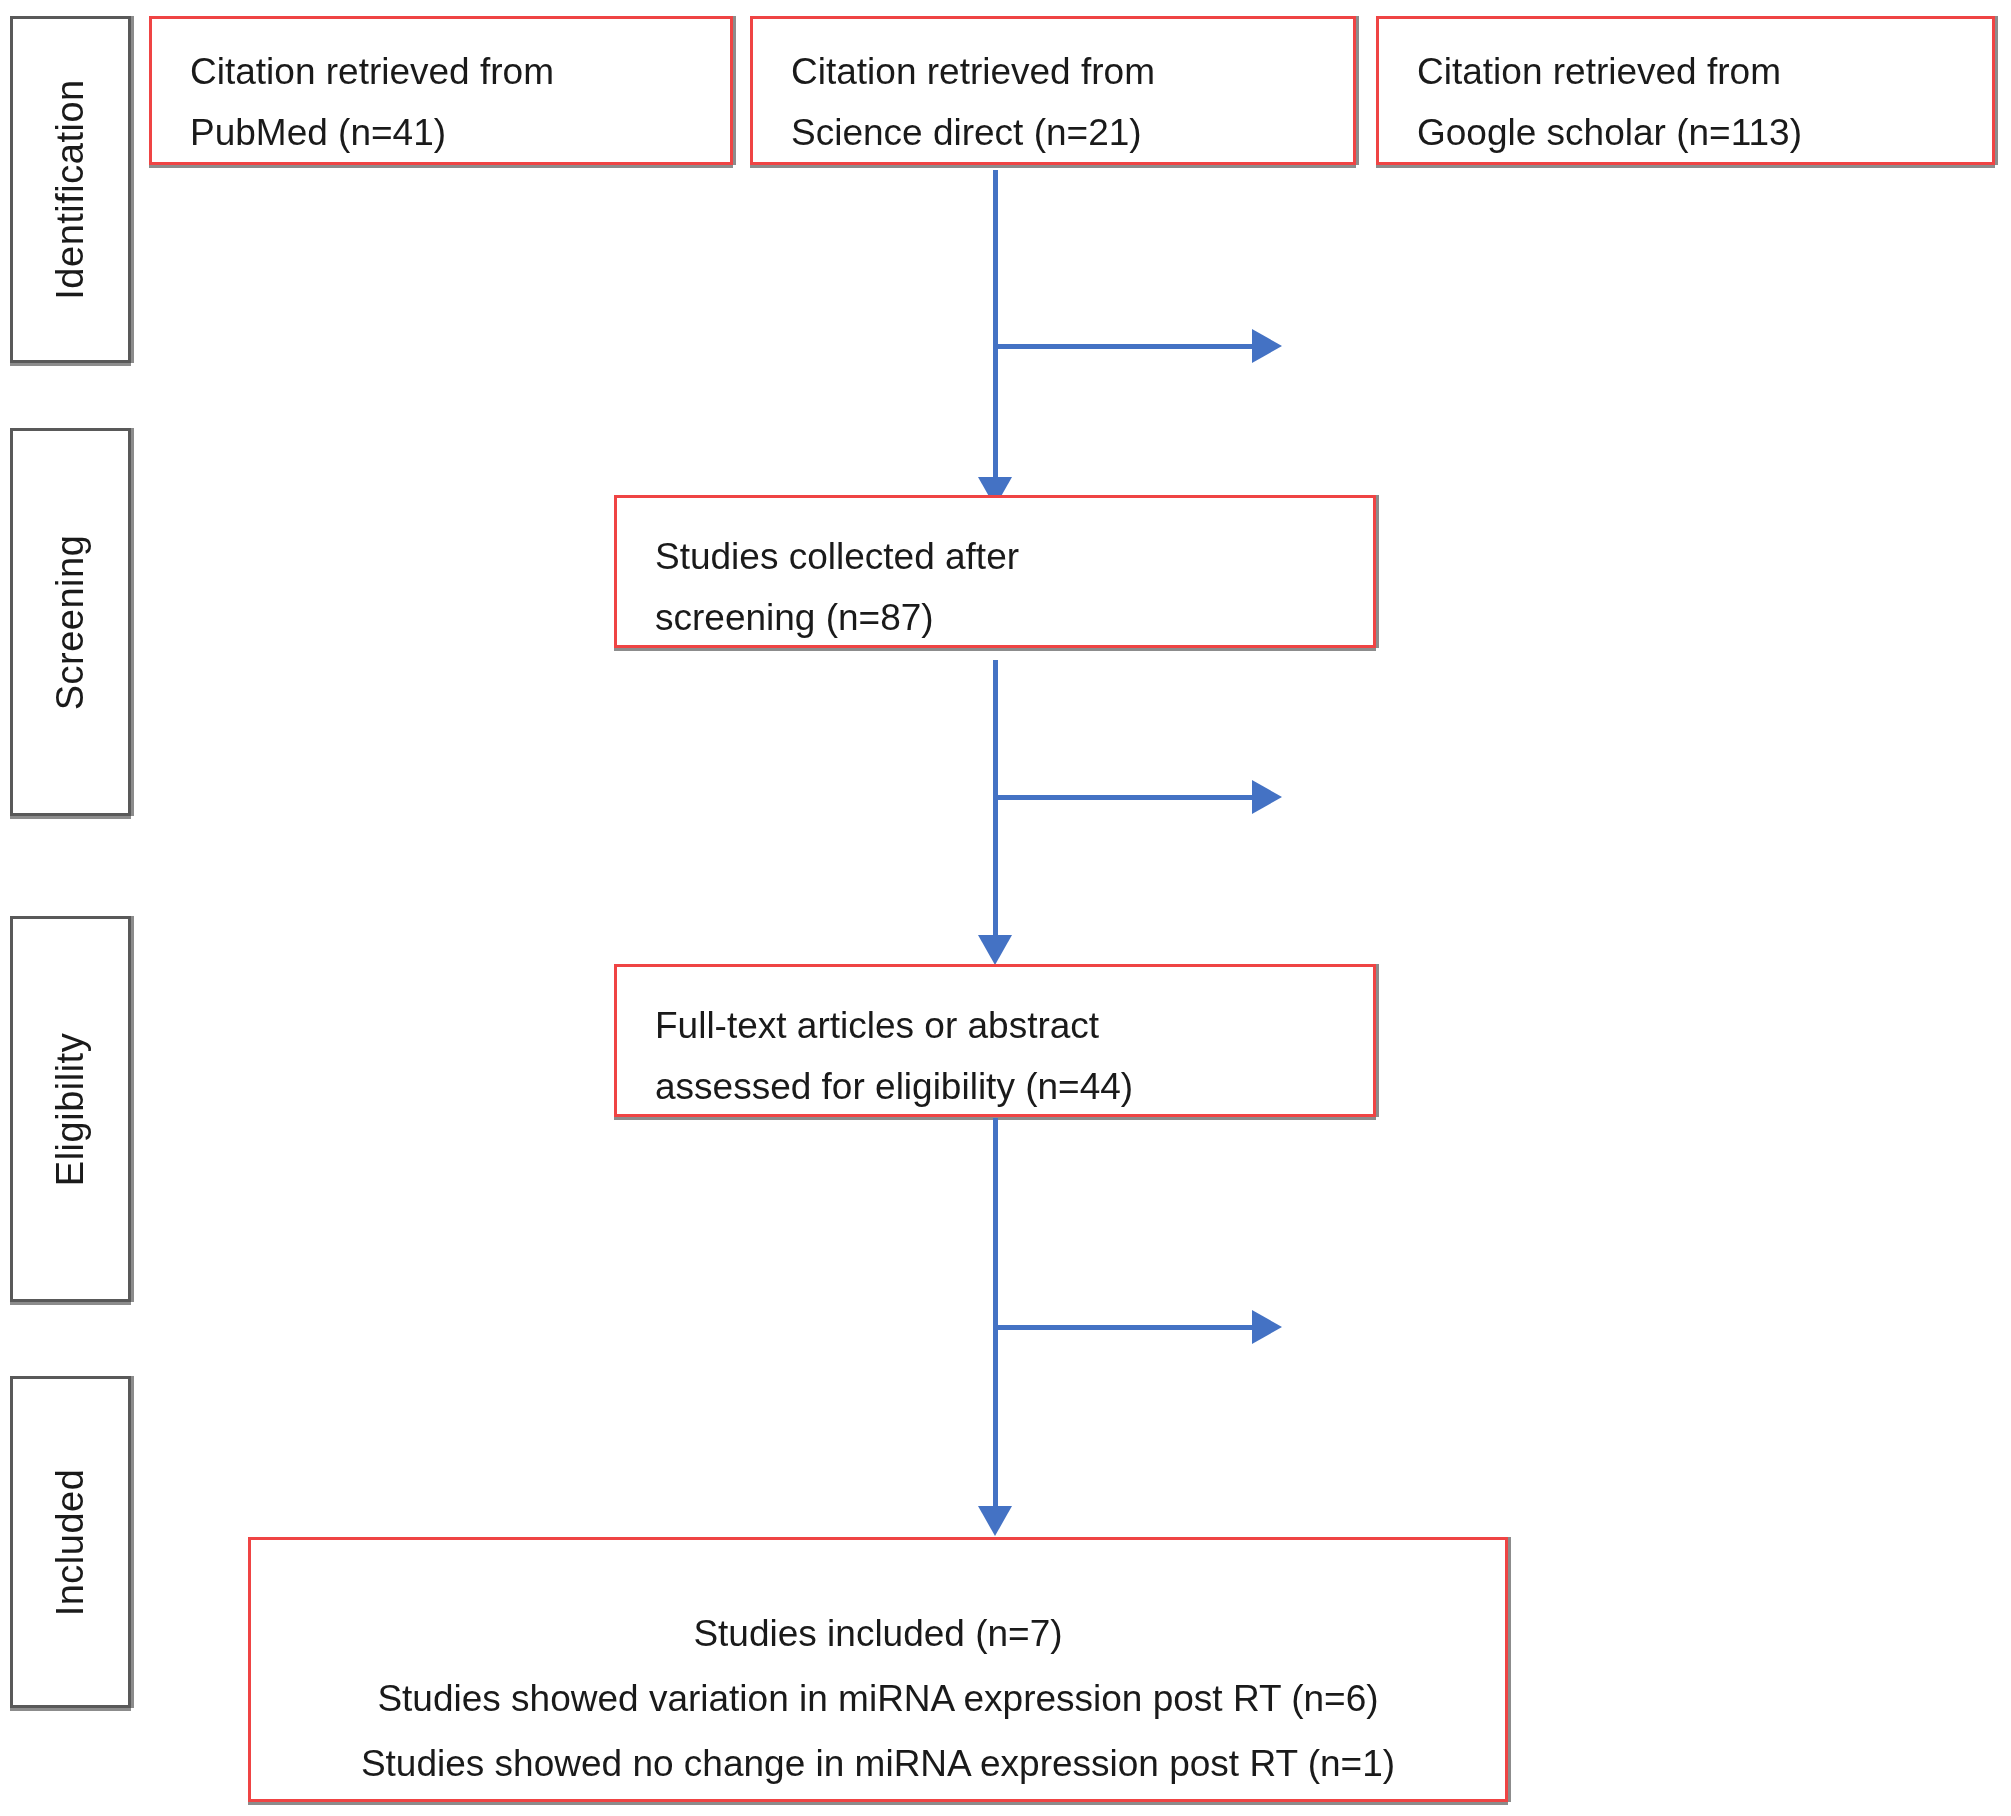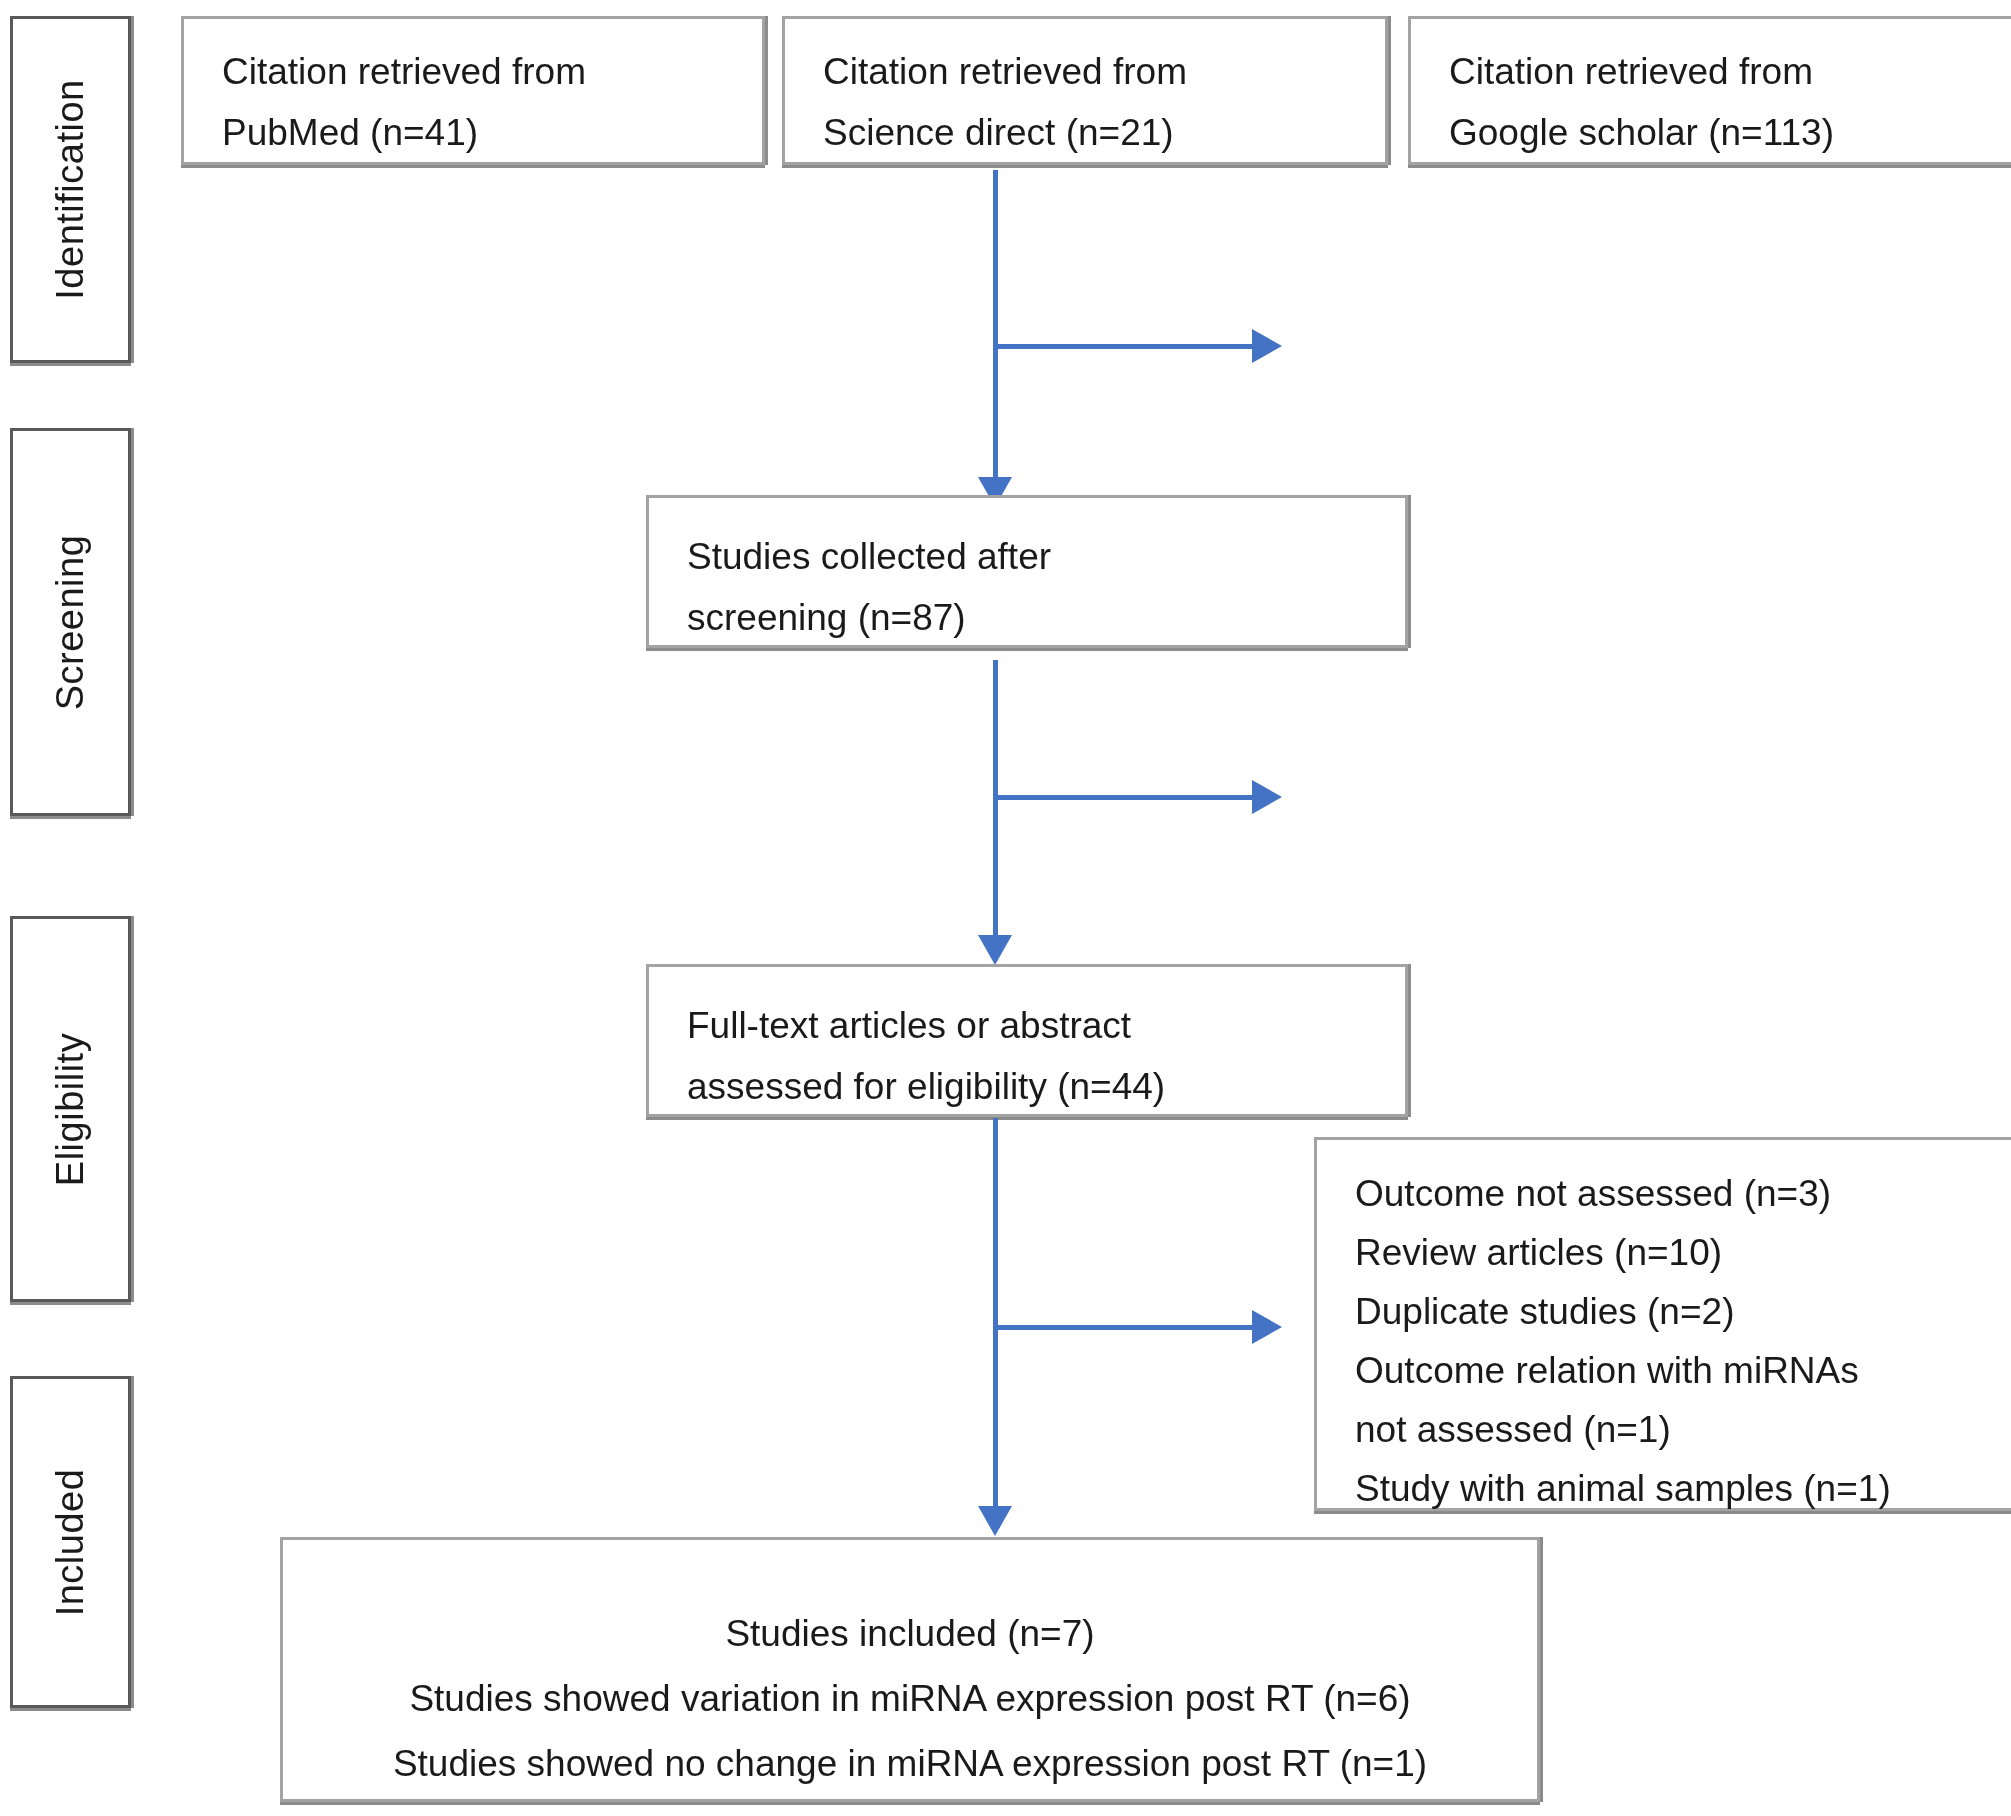--- a/index.html
+++ b/index.html
@@ -21,9 +21,8 @@
     position: absolute;
     box-sizing: border-box;
     background: #ffffff;
-    border: 3px solid #a3a3a3;
+    border: 3px solid #ef4444;
     box-shadow: 0 3px 0 0 #8c8c8c, 3px 0 0 0 #8c8c8c;
-    margin-left: 32px;
   }
   .node .txt {
     position: absolute;

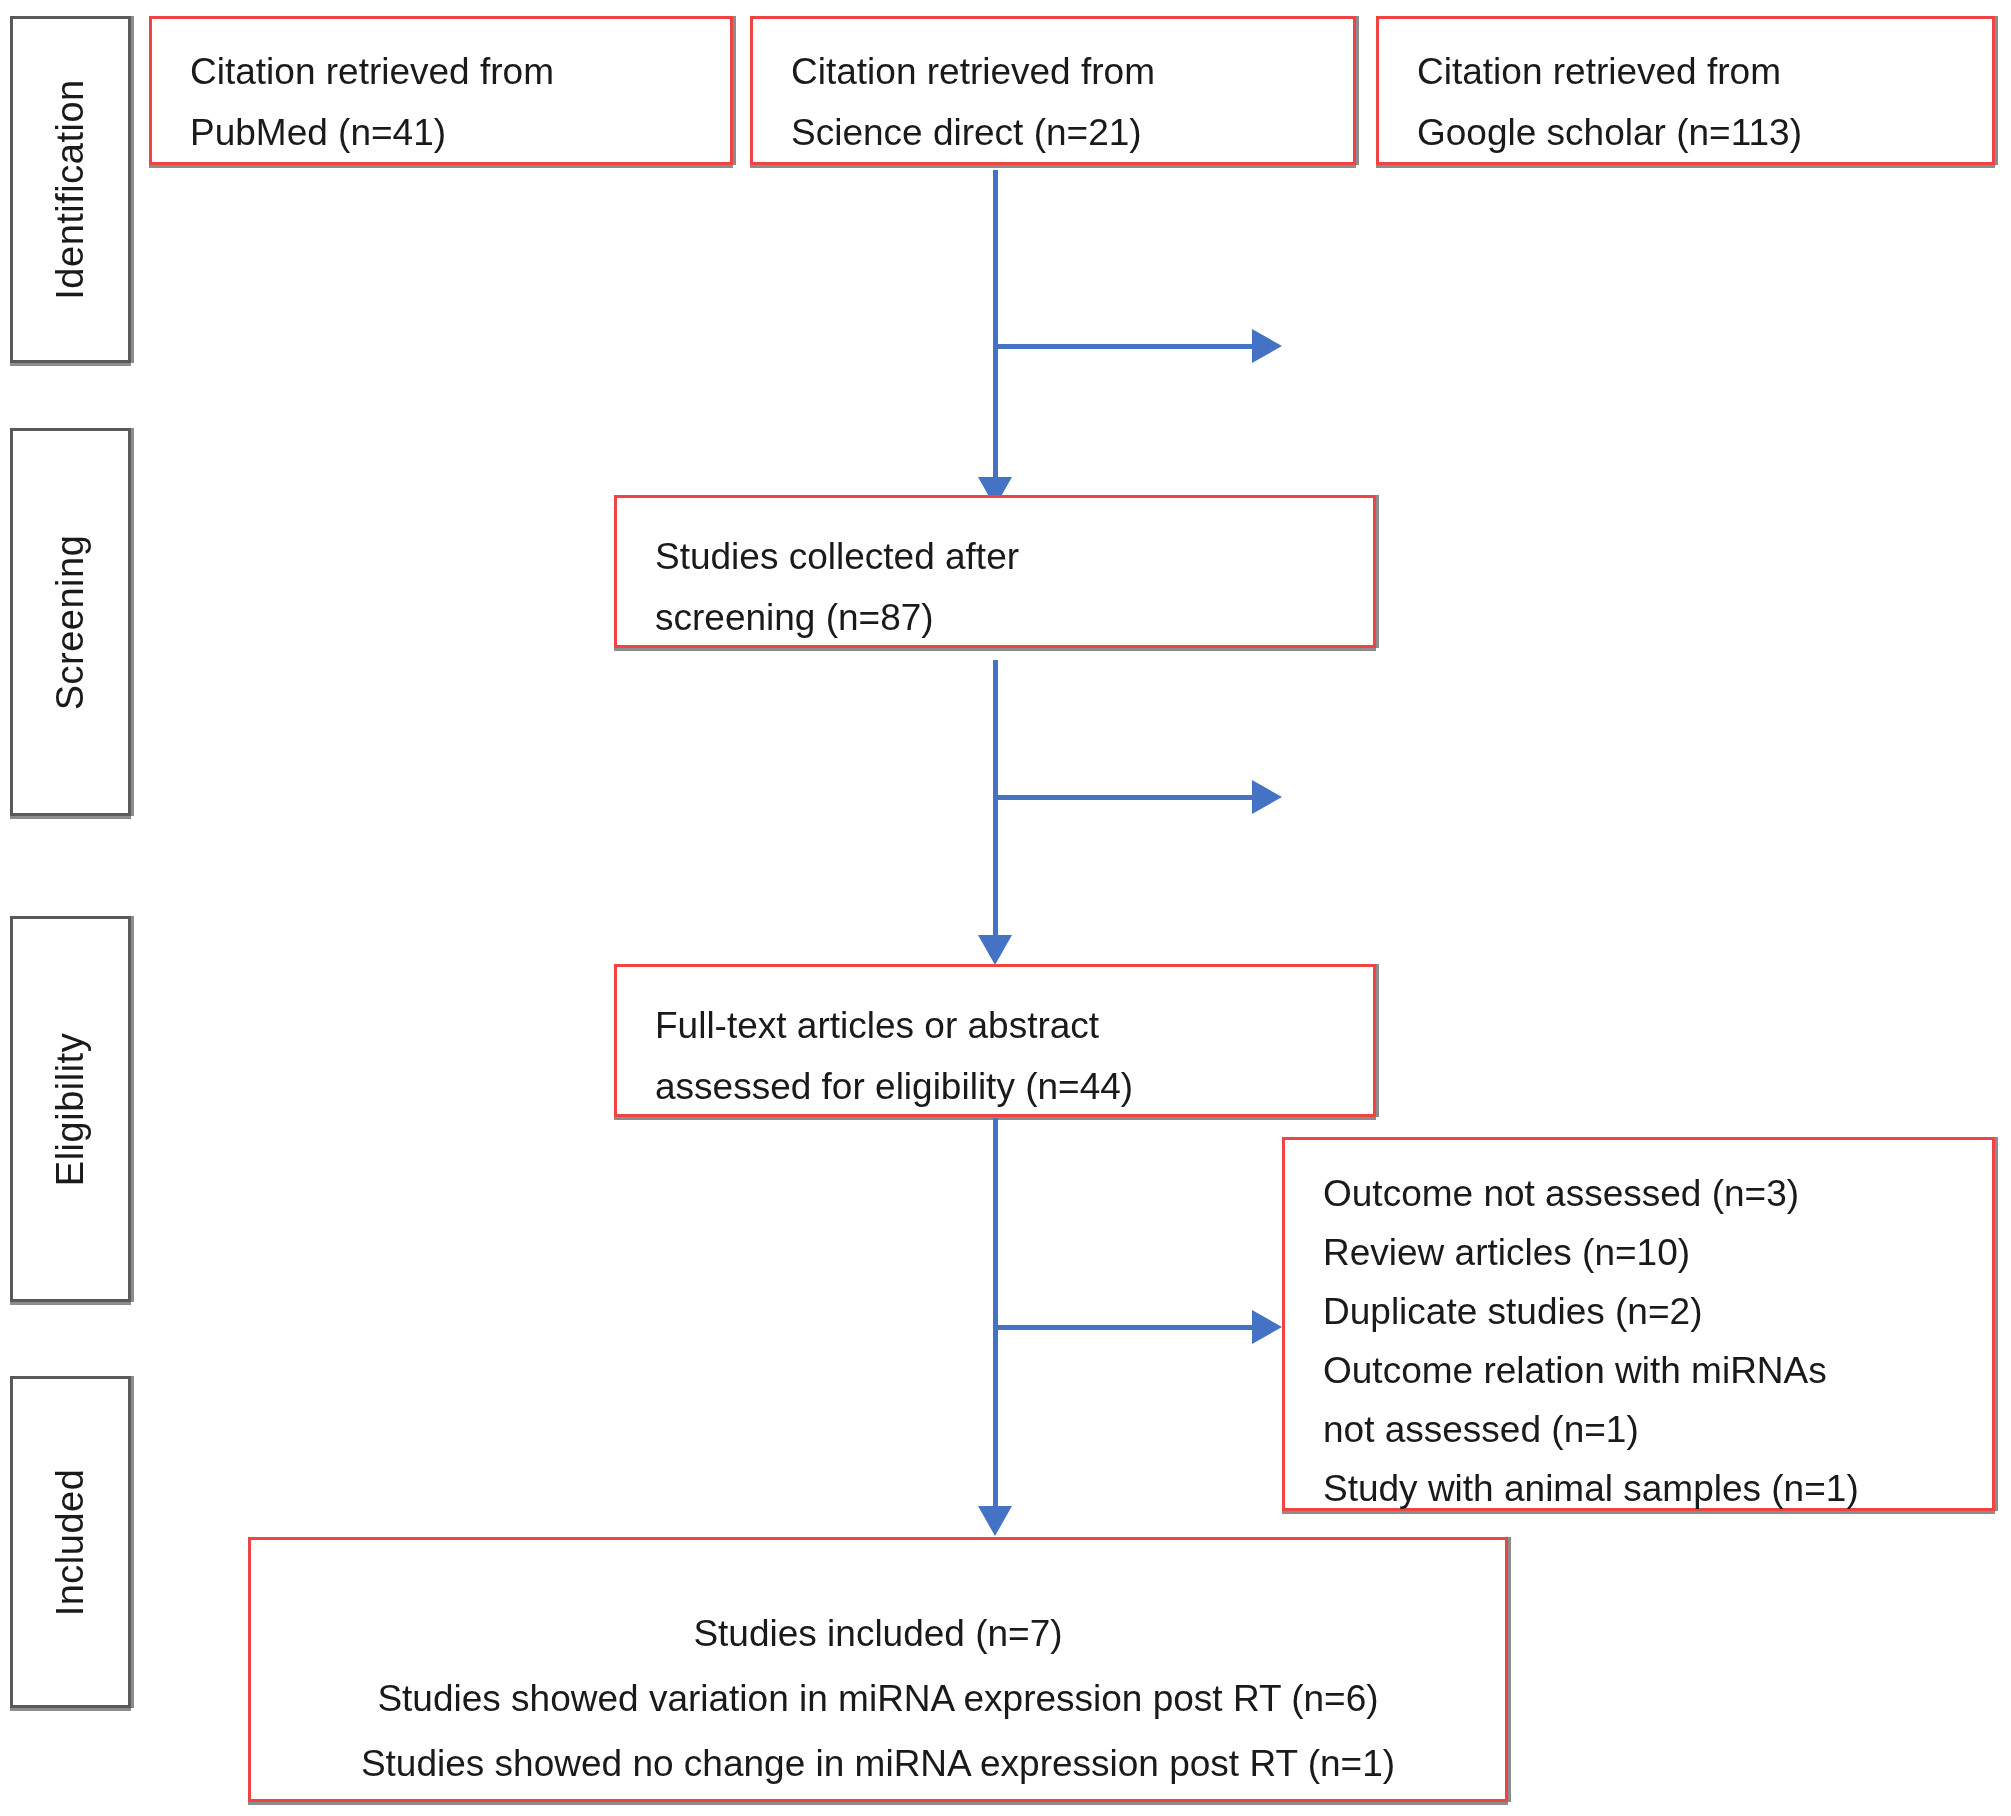--- a/index.html
+++ b/index.html
@@ -173,14 +173,6 @@
   <div class="arrow-right" style="left:1252px; top:1310px;"></div>
   <div class="arrow-down" style="left:978px; top:1506px;"></div>
 
-  <div class="node" id="box-excluded-reasons">
-    <div class="txt">Outcome not assessed (n=3)
-Review articles (n=10)
-Duplicate studies (n=2)
-Outcome relation with miRNAs
-not assessed (n=1)
-Study with animal samples (n=1)</div>
-  </div>
 
   <div class="node" id="box-included">
     <div class="txt">Studies included (n=7)

